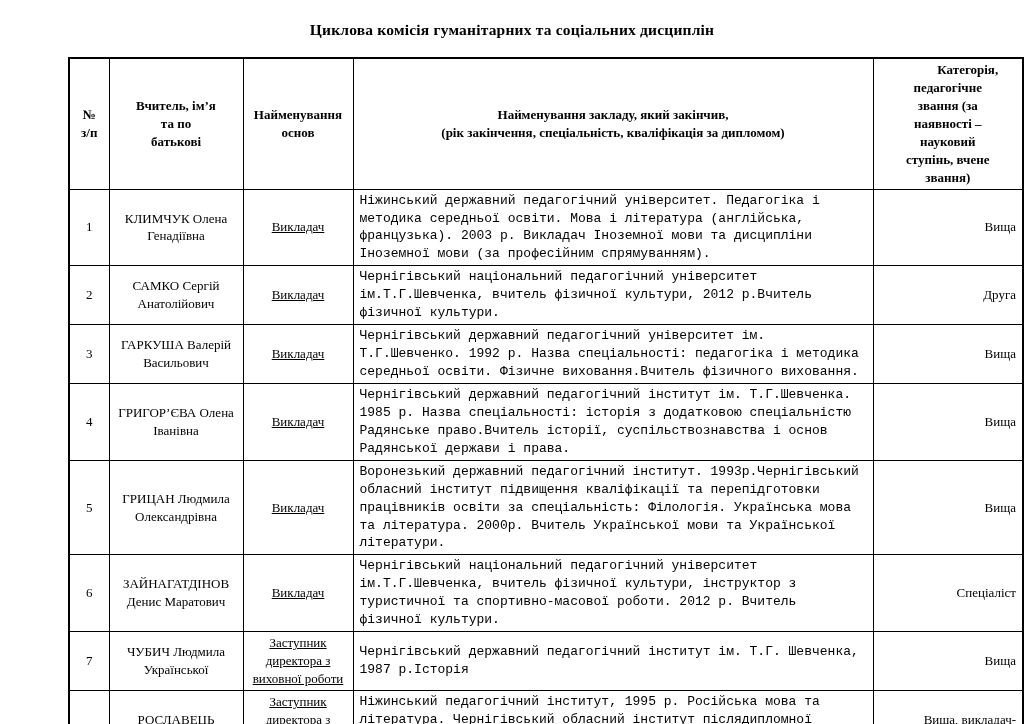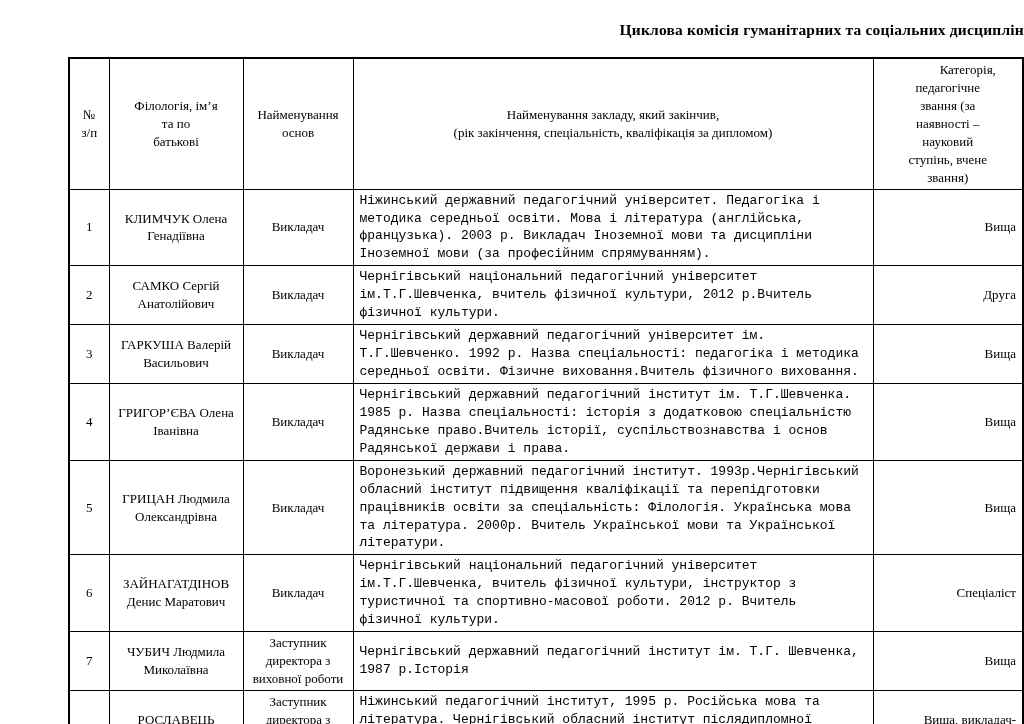--- a/index.html
+++ b/index.html
@@ -17,7 +17,7 @@
     top: 21px;
     left: 0;
     width: 100%;
-    text-align: right;
+    text-align: center;
     font-weight: bold;
     font-size: 15.5px;
     letter-spacing: 0.2px;

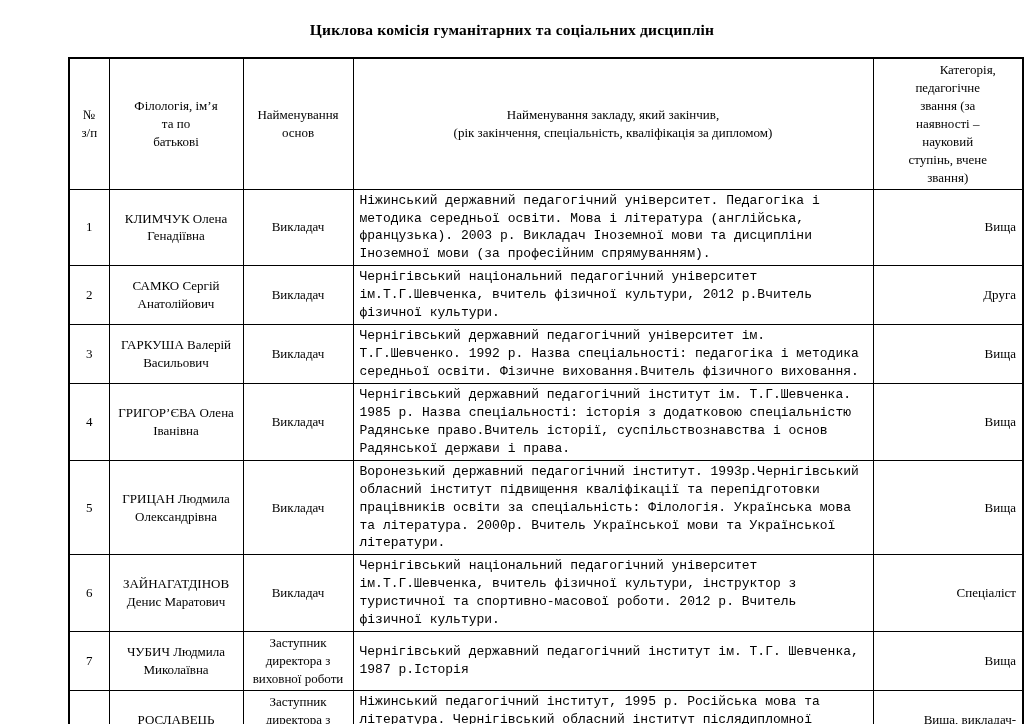--- a/index.html
+++ b/index.html
@@ -40,7 +40,7 @@
     word-wrap: break-word;
   }
   table.staff th {
-    font-weight: normal;
+    font-weight: bold;
     text-align: center;
     white-space: pre-line;
   }

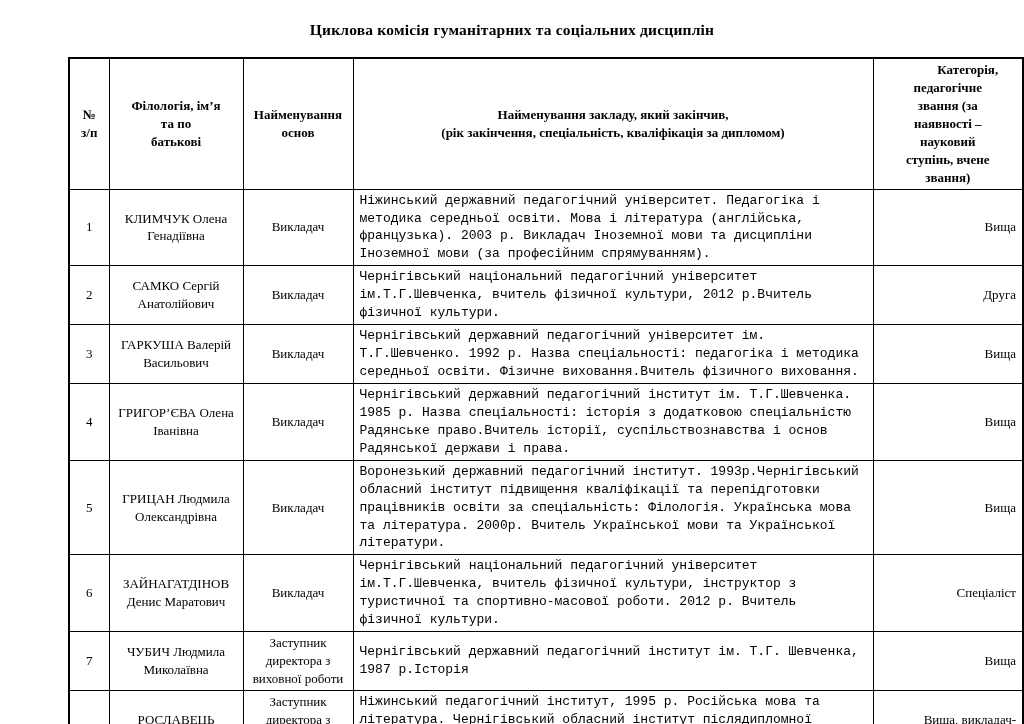--- a/index.html
+++ b/index.html
@@ -80,7 +80,7 @@
       <tr>
         <th class="col-num">№
 з/п</th>
-        <th class="col-name">Філологія, ім’я
+        <th class="col-name">Вчитель, ім’я
 та по
 батькові</th>
         <th class="col-pos">Найменування

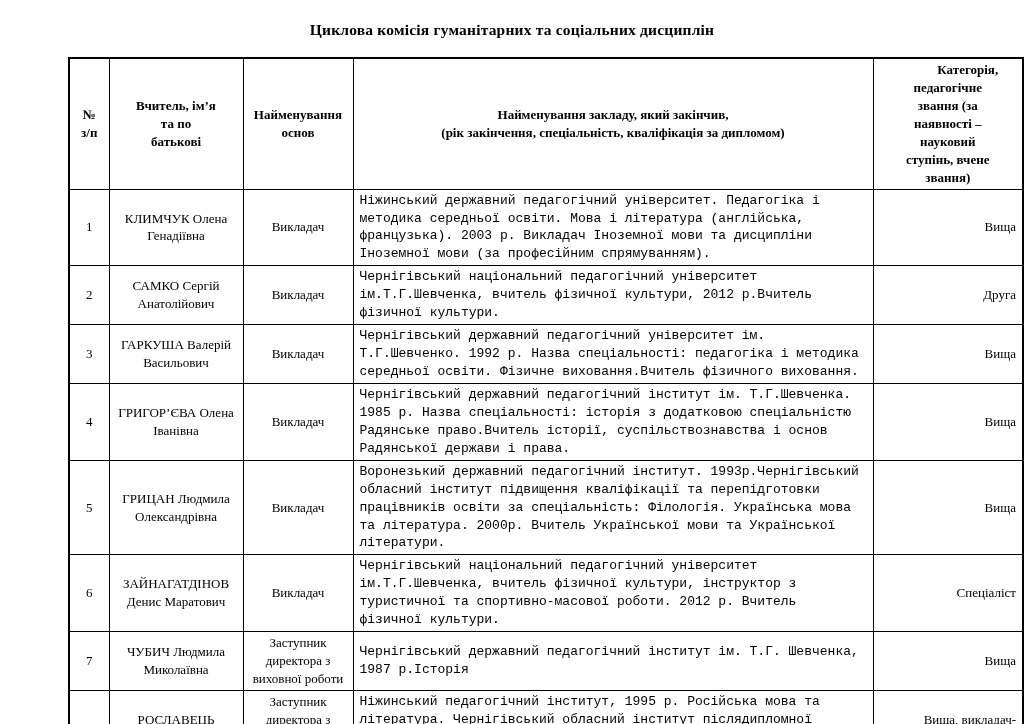--- a/index.html
+++ b/index.html
@@ -52,7 +52,7 @@
   }
   td.c-num { text-align: center; }
   td.c-name { text-align: center; }
-  td.c-pos { text-align: center; }
+  td.c-pos { text-align: center; text-decoration: underline; }
   td.c-inst { text-align: left; font-family: Liberation Mono, monospace; }
   td.c-cat { text-align: right; }
   col.w-num { width: 40px; }

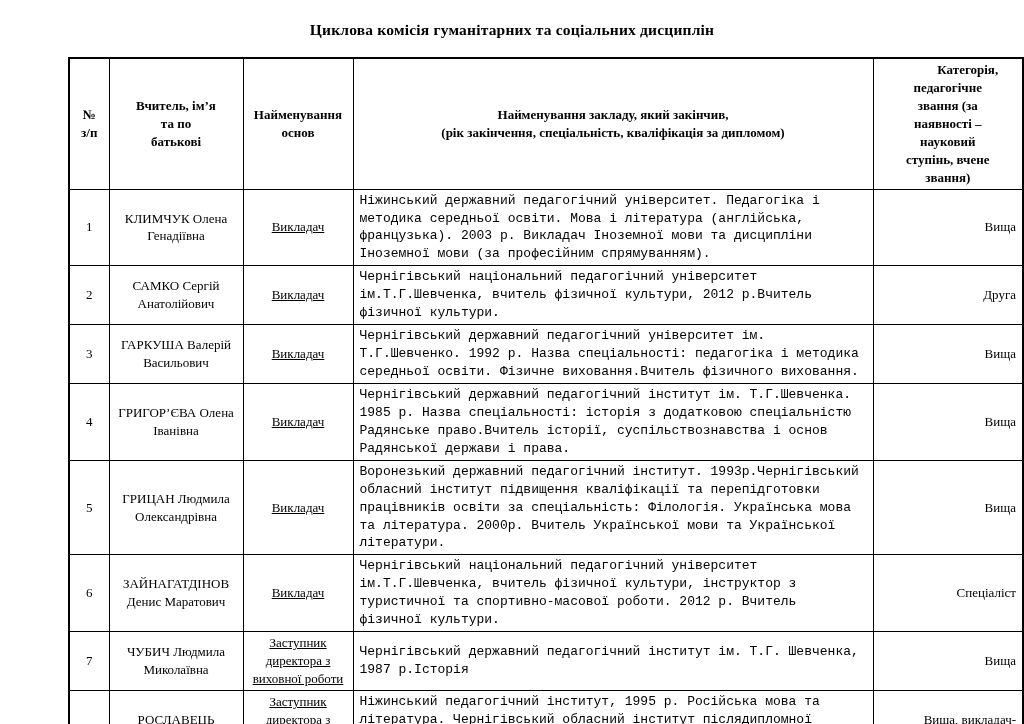--- a/index.html
+++ b/index.html
@@ -147,7 +147,7 @@
 
     <tr>
       <td class="c-num">7</td>
-      <td class="c-name">ЧУБИЧ Людмила Миколаївна</td>
+      <td class="c-name">ЧУБИЧ Людмила Української</td>
       <td class="c-pos">Заступник директора з виховної роботи</td>
       <td class="c-inst">Чернігівський державний педагогічний інститут  ім. Т.Г. Шевченка, 1987 р.Історія</td>
       <td class="c-cat">Вища</td>

